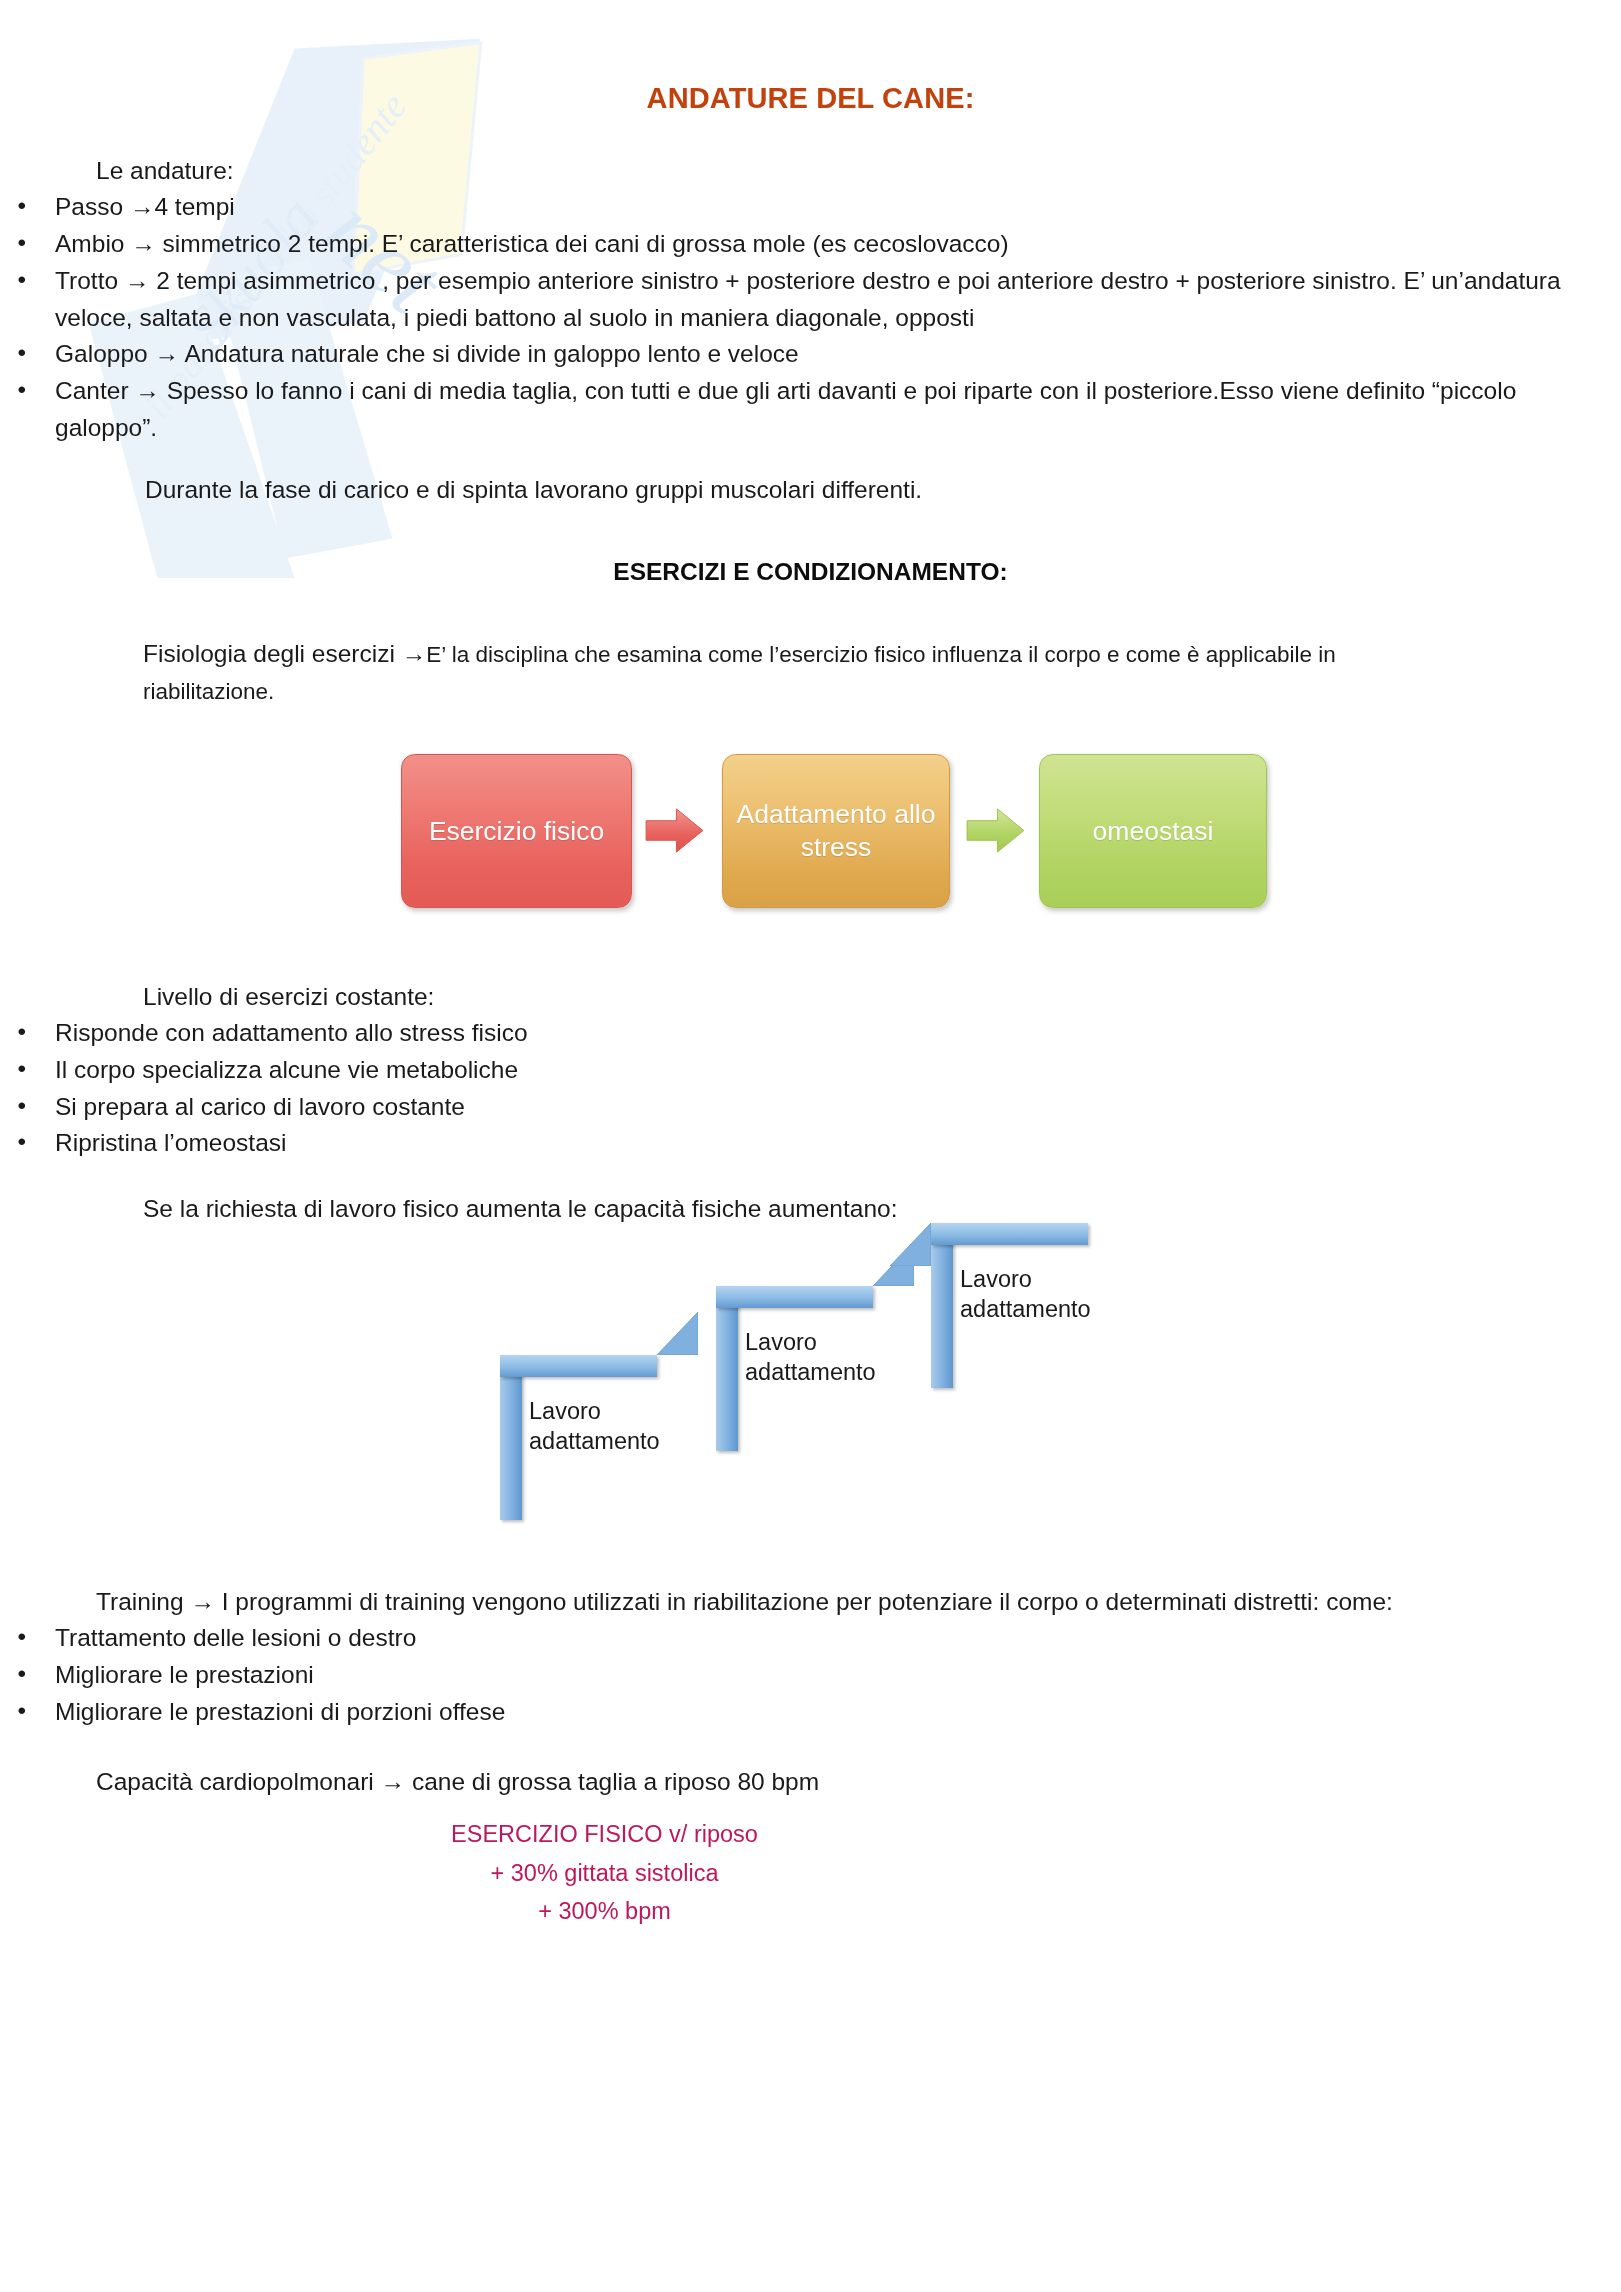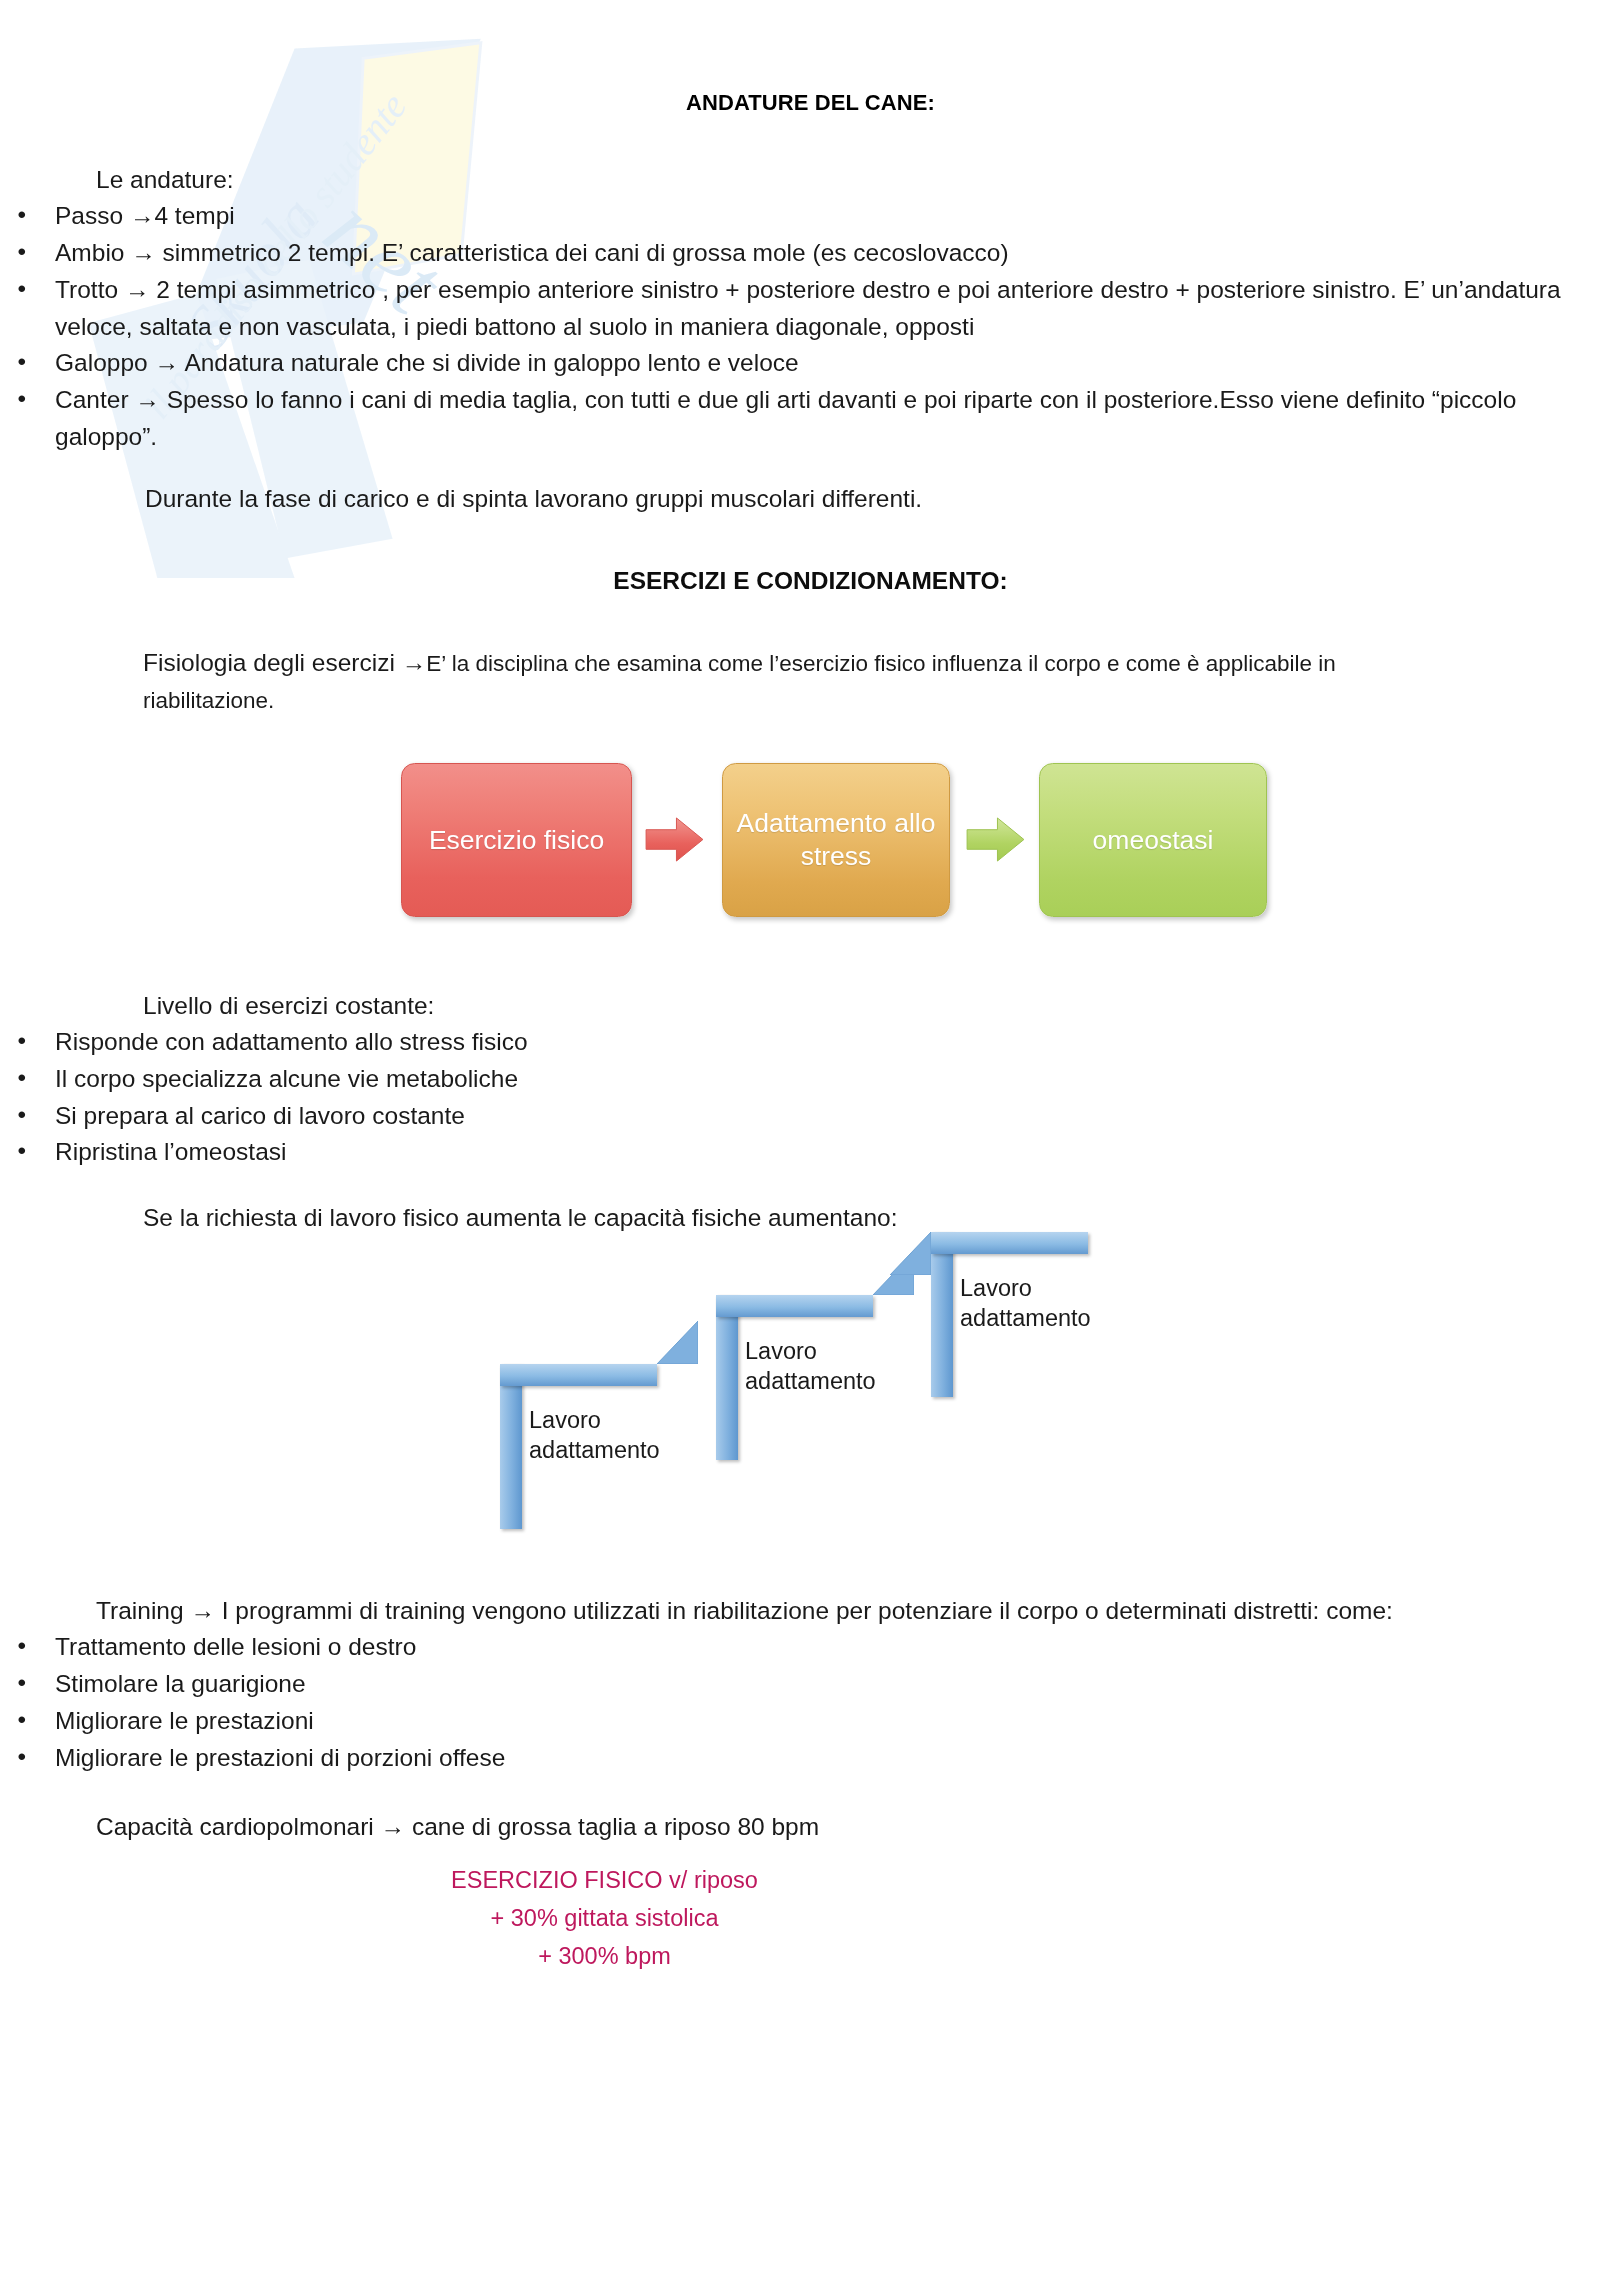--- a/index.html
+++ b/index.html
@@ -39,10 +39,10 @@
   .doc-title {
     text-align: center;
     font-weight: bold;
-    font-size: 22px;
-    color: #000000;
+    font-size: 29px;
+    color: #c2410c;
     letter-spacing: 0.1px;
-    margin: 8px;
+    margin: 0;
     padding: 82px 0 0 0;
   }
 

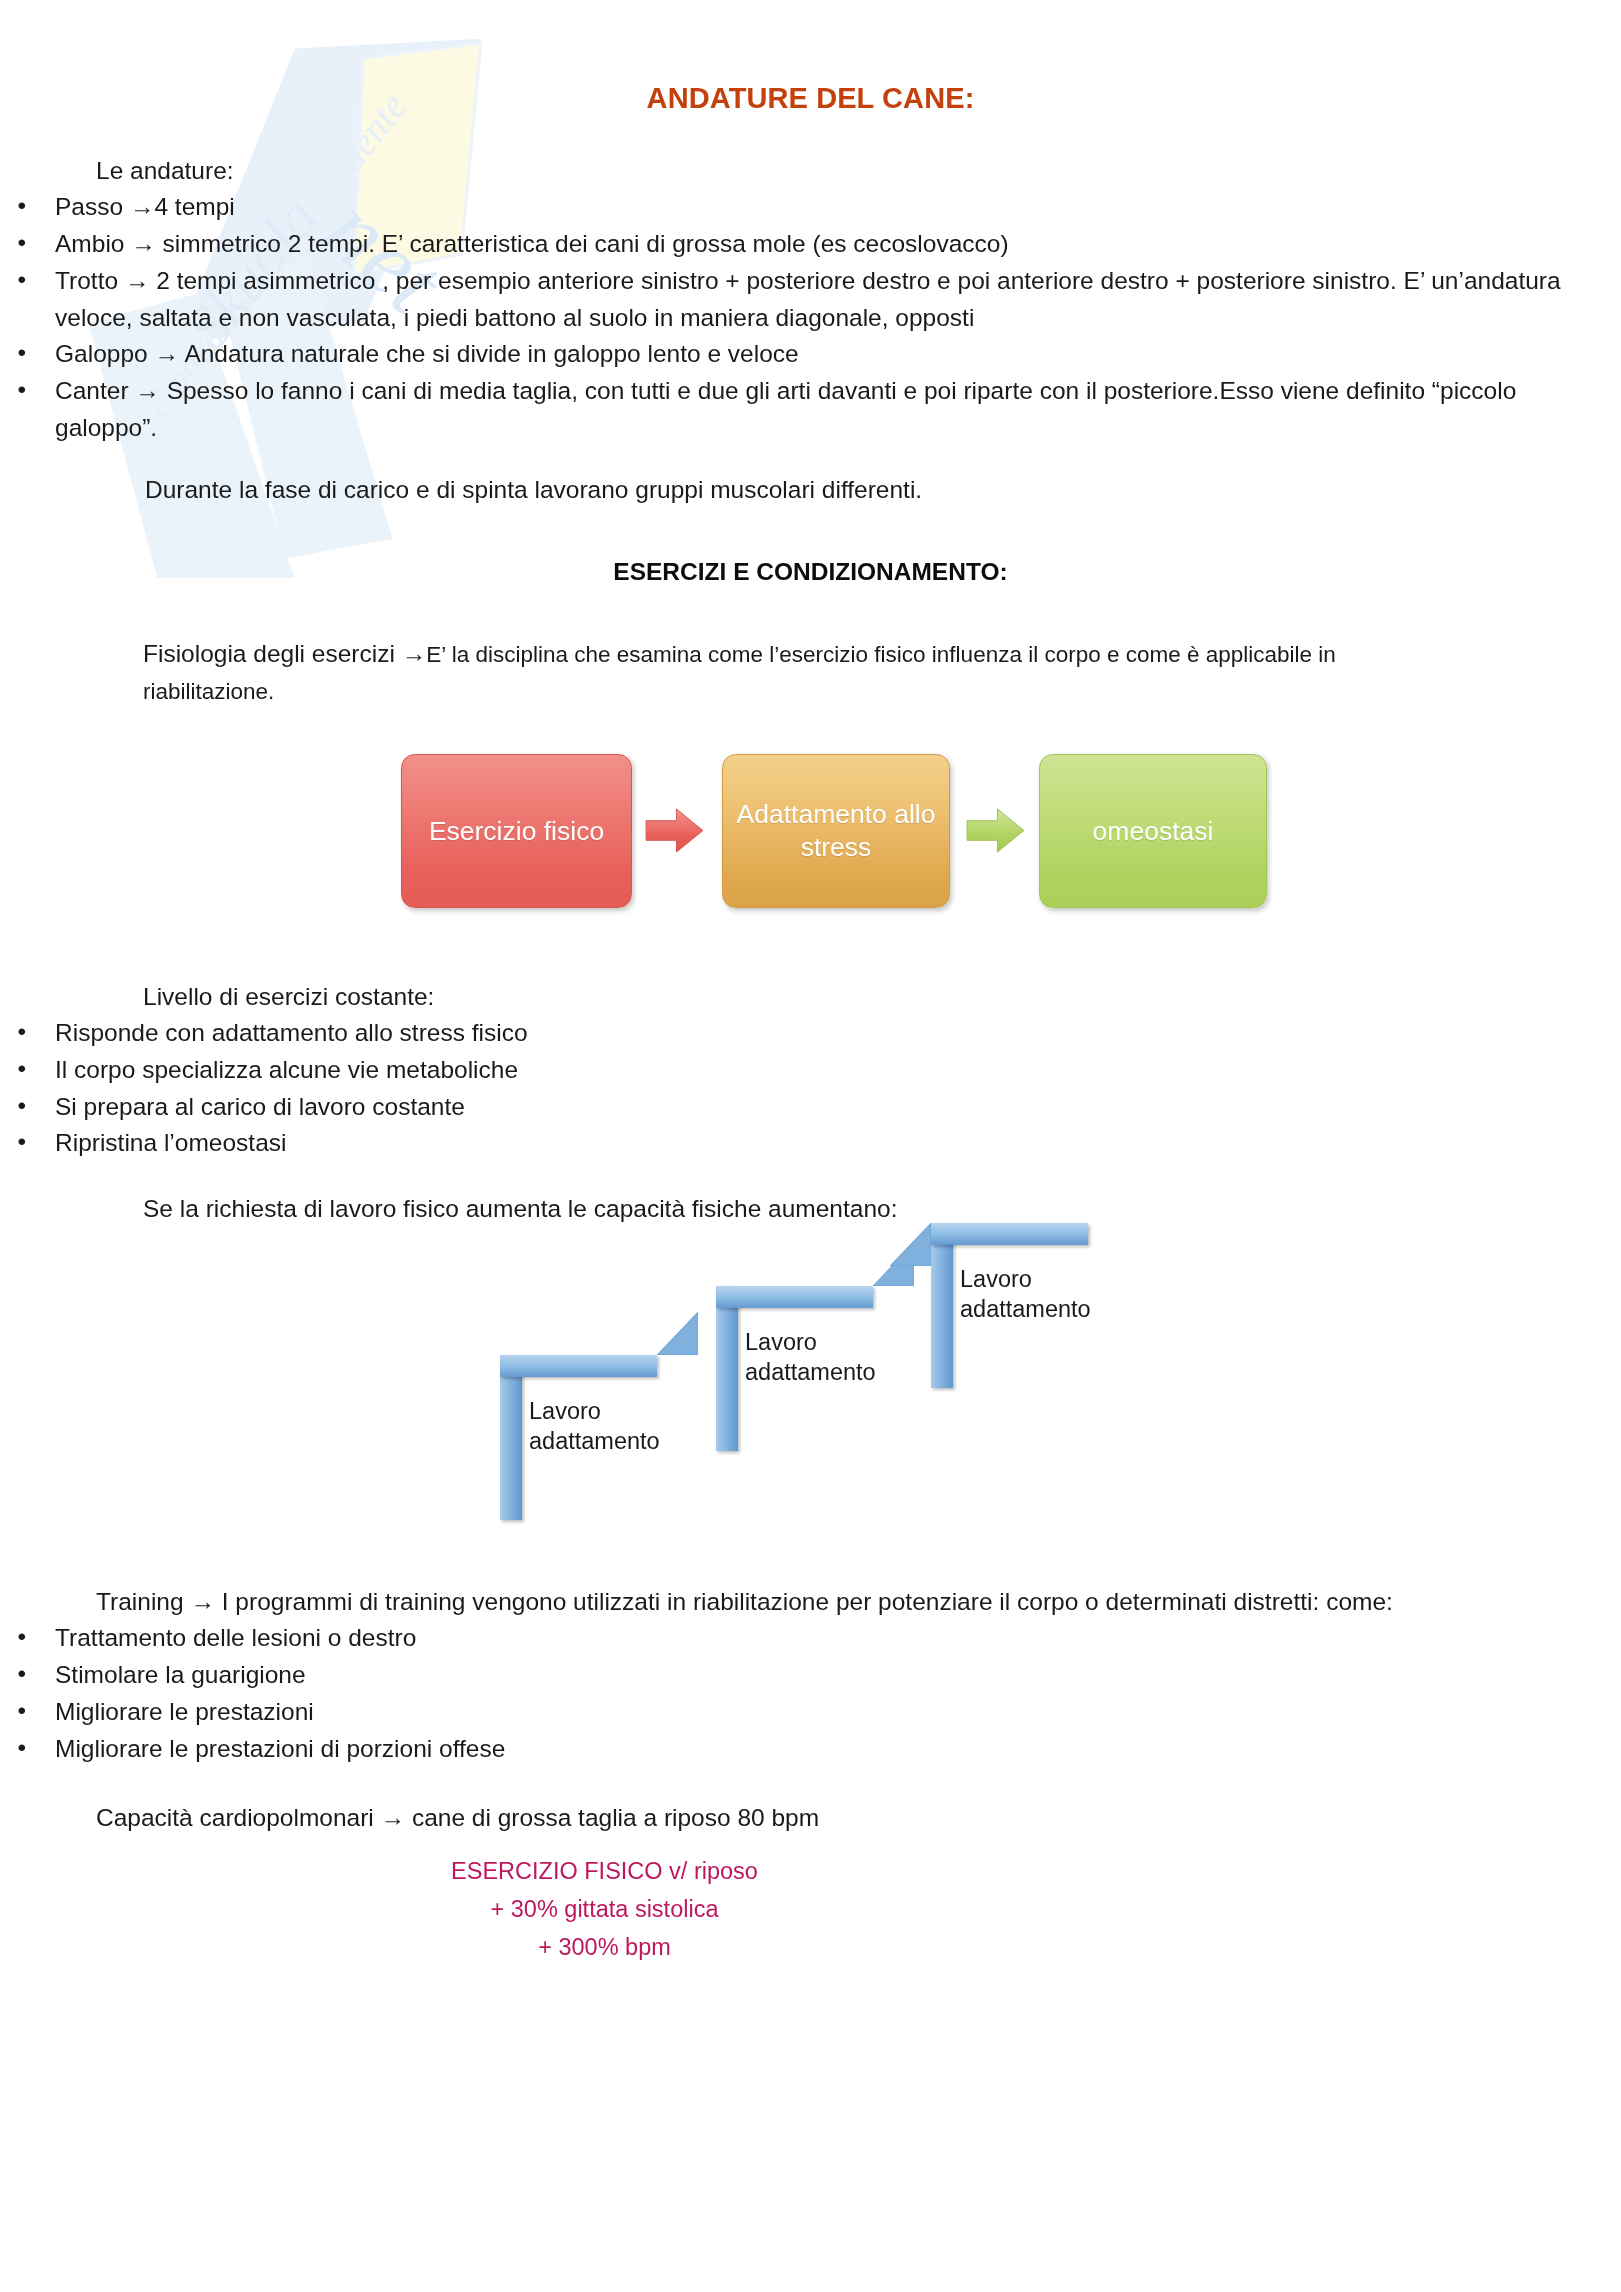--- a/index.html
+++ b/index.html
@@ -321,7 +321,6 @@
 
     <ul class="bullets list-training">
       <li>Trattamento delle lesioni o destro</li>
-      <li>Stimolare la guarigione</li>
       <li>Migliorare le prestazioni</li>
       <li>Migliorare le prestazioni di porzioni offese</li>
     </ul>

